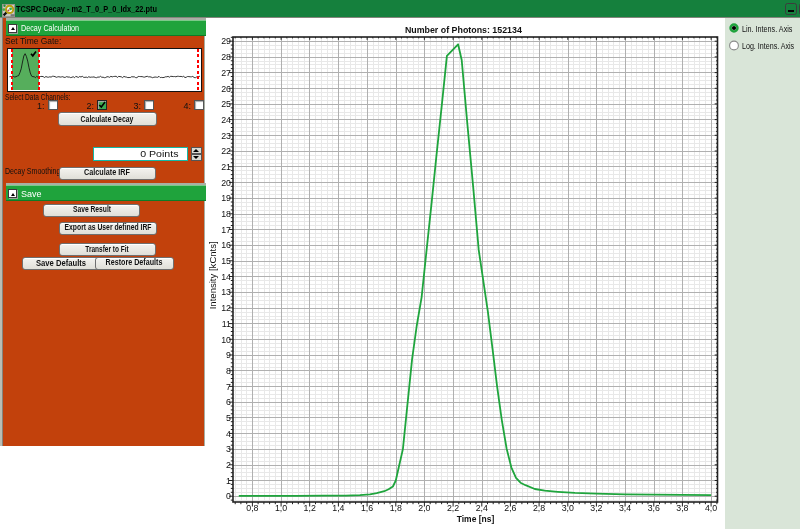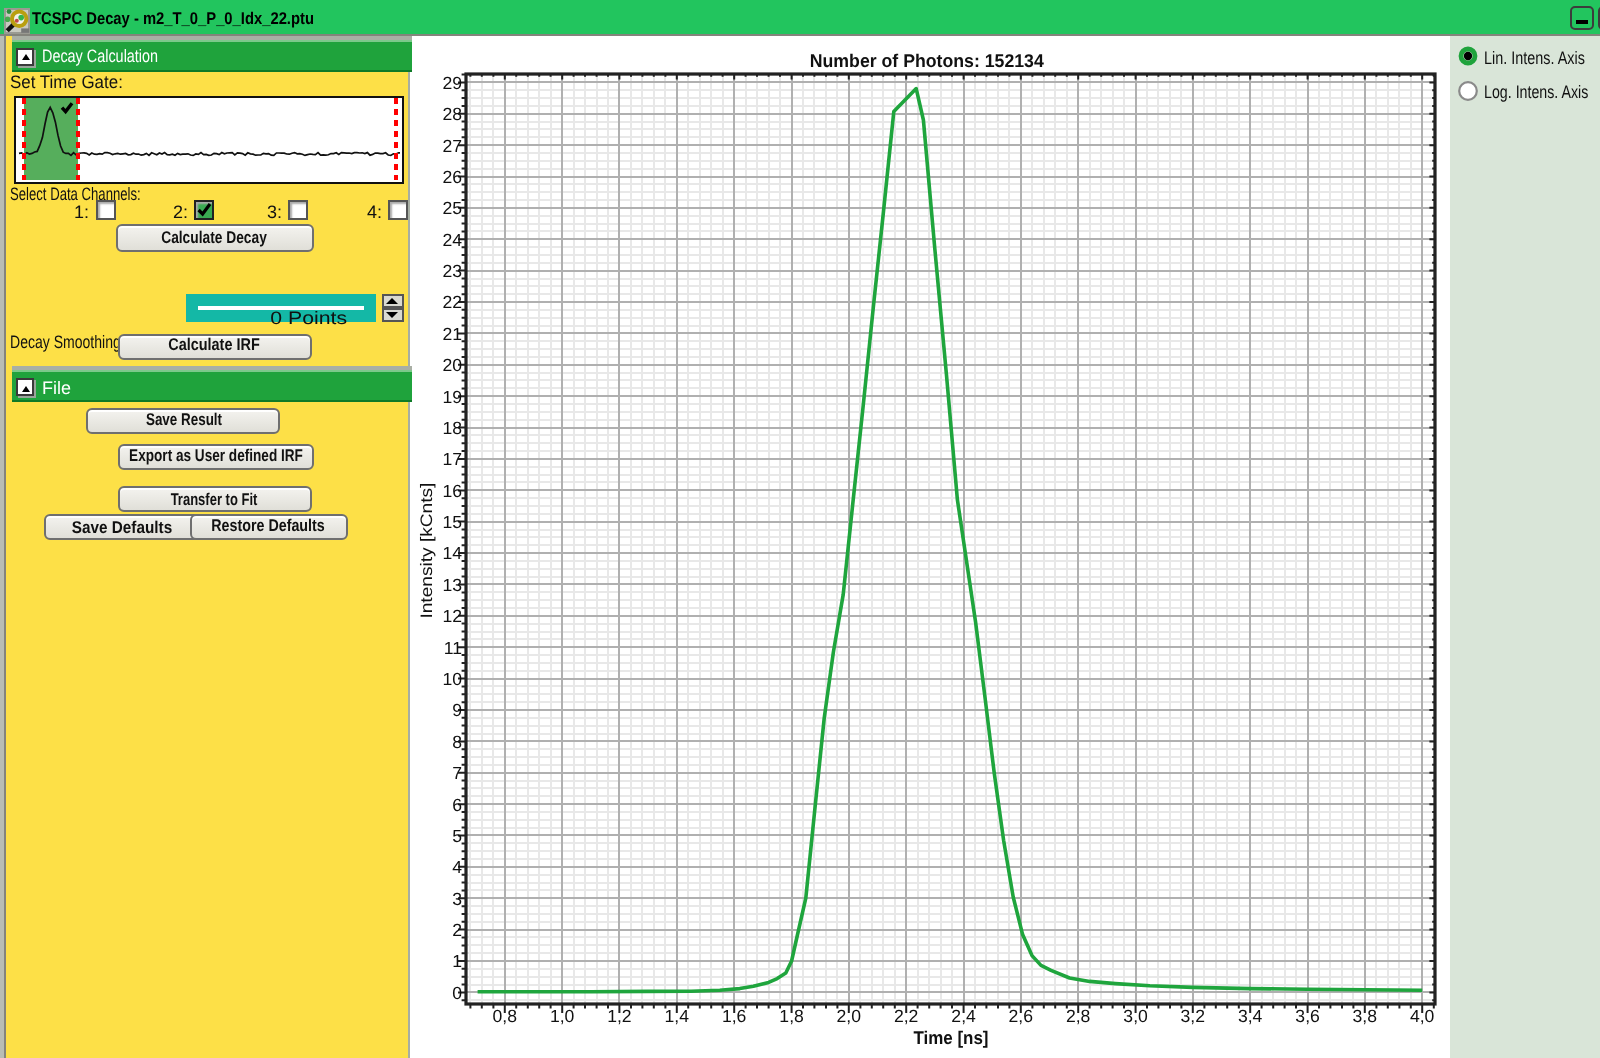--- a/index.html
+++ b/index.html
@@ -15,7 +15,7 @@
 </style></head>
 <body>
 
-<div class="abs" style="left:0;top:0;width:800px;height:18px;background:#22c55e;border-bottom:1px solid #84847c">
+<div class="abs" style="left:0;top:0;width:800px;height:18px;background:#15803d;border-bottom:1px solid #84847c">
   <svg class="abs" style="left:2px;top:3.5px" width="13" height="13" viewBox="0 0 13 13">
     <rect x="0" y="0" width="13" height="13" fill="#c9c9c1"></rect>
     <rect x="0.5" y="0.5" width="12" height="12" fill="none" stroke="#9a9a92" stroke-width="1"></rect>

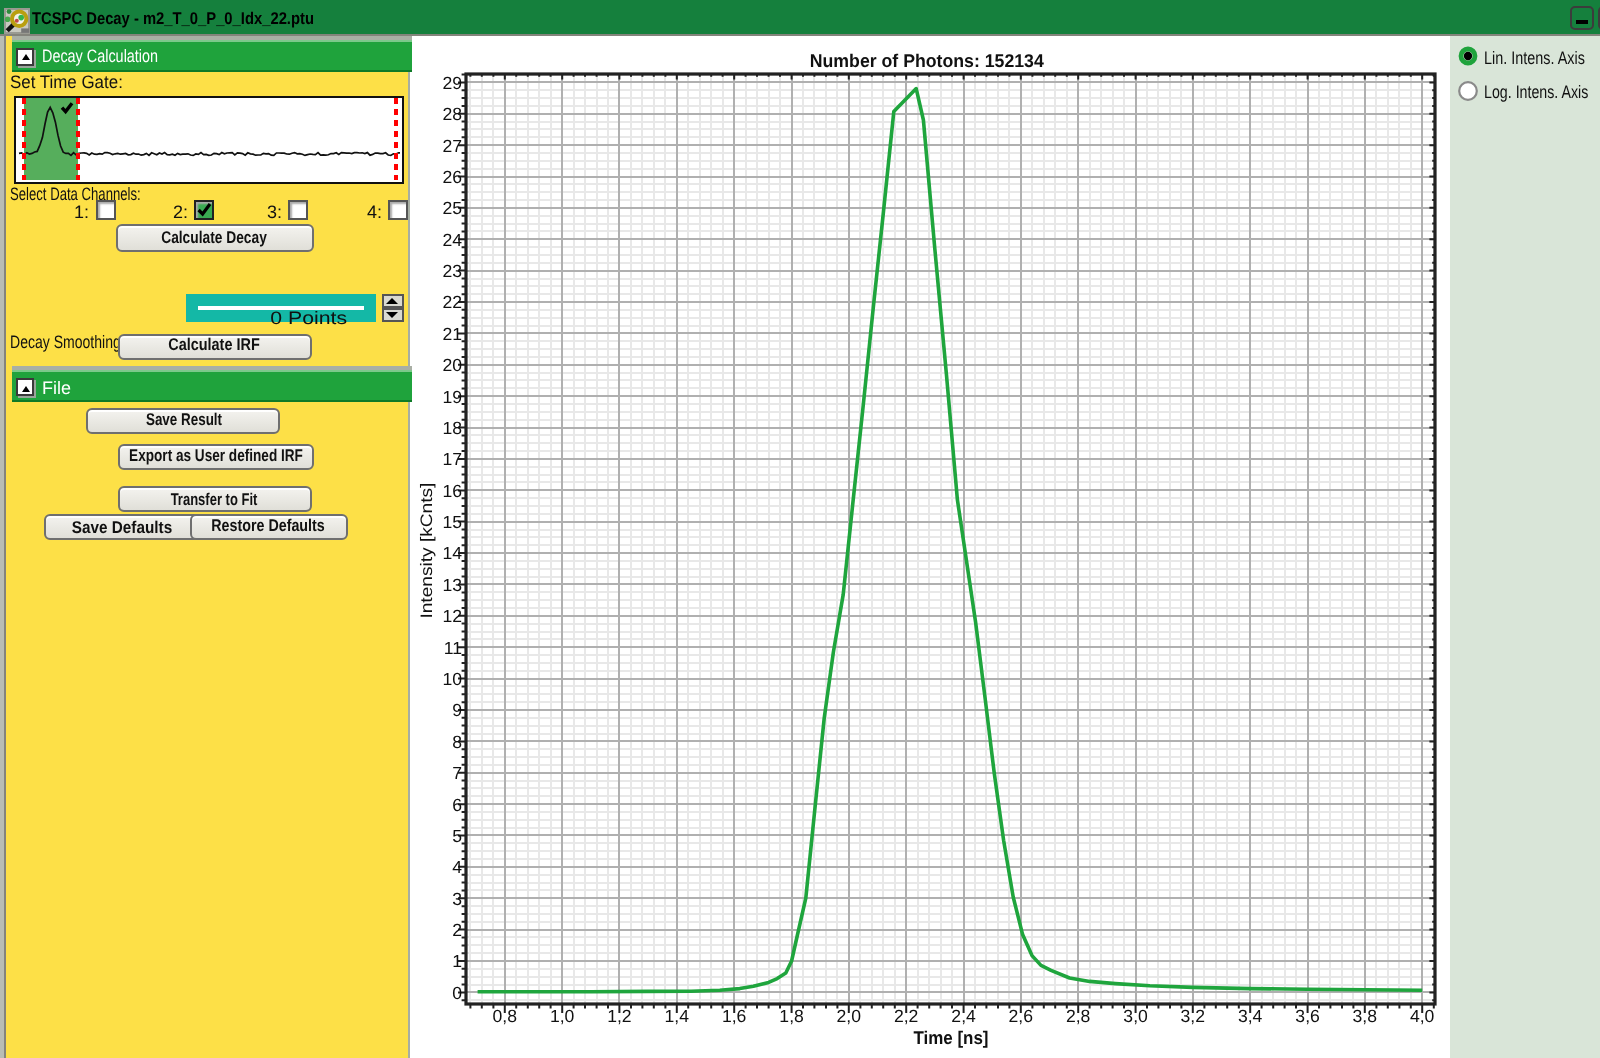--- a/index.html
+++ b/index.html
@@ -34,7 +34,7 @@
   <div class="abs" style="left:798.5px;top:2.5px;width:6px;height:12px;border:1.5px solid #3c3c3c;border-radius:2.5px"></div>
 </div>
 
-<div class="abs" style="left:0;top:18px;width:205px;height:511px;background:#fde047;border-left:2px solid #b9bdb4;border-right:1px solid #a7aea3;box-shadow:inset 1px 0 0 #84847c">
+<div class="abs" style="left:0;top:18px;width:205px;height:428px;background:#c2410c;border-left:2px solid #b9bdb4;border-right:1px solid #a7aea3;box-shadow:inset 1px 0 0 #84847c">
   <div class="hdr" style="top:1.5px">
       <span class="t"><span style="display:inline-block;transform:scaleX(0.80);transform-origin:0 0">Decay Calculation</span></span>
     <div class="cbox">

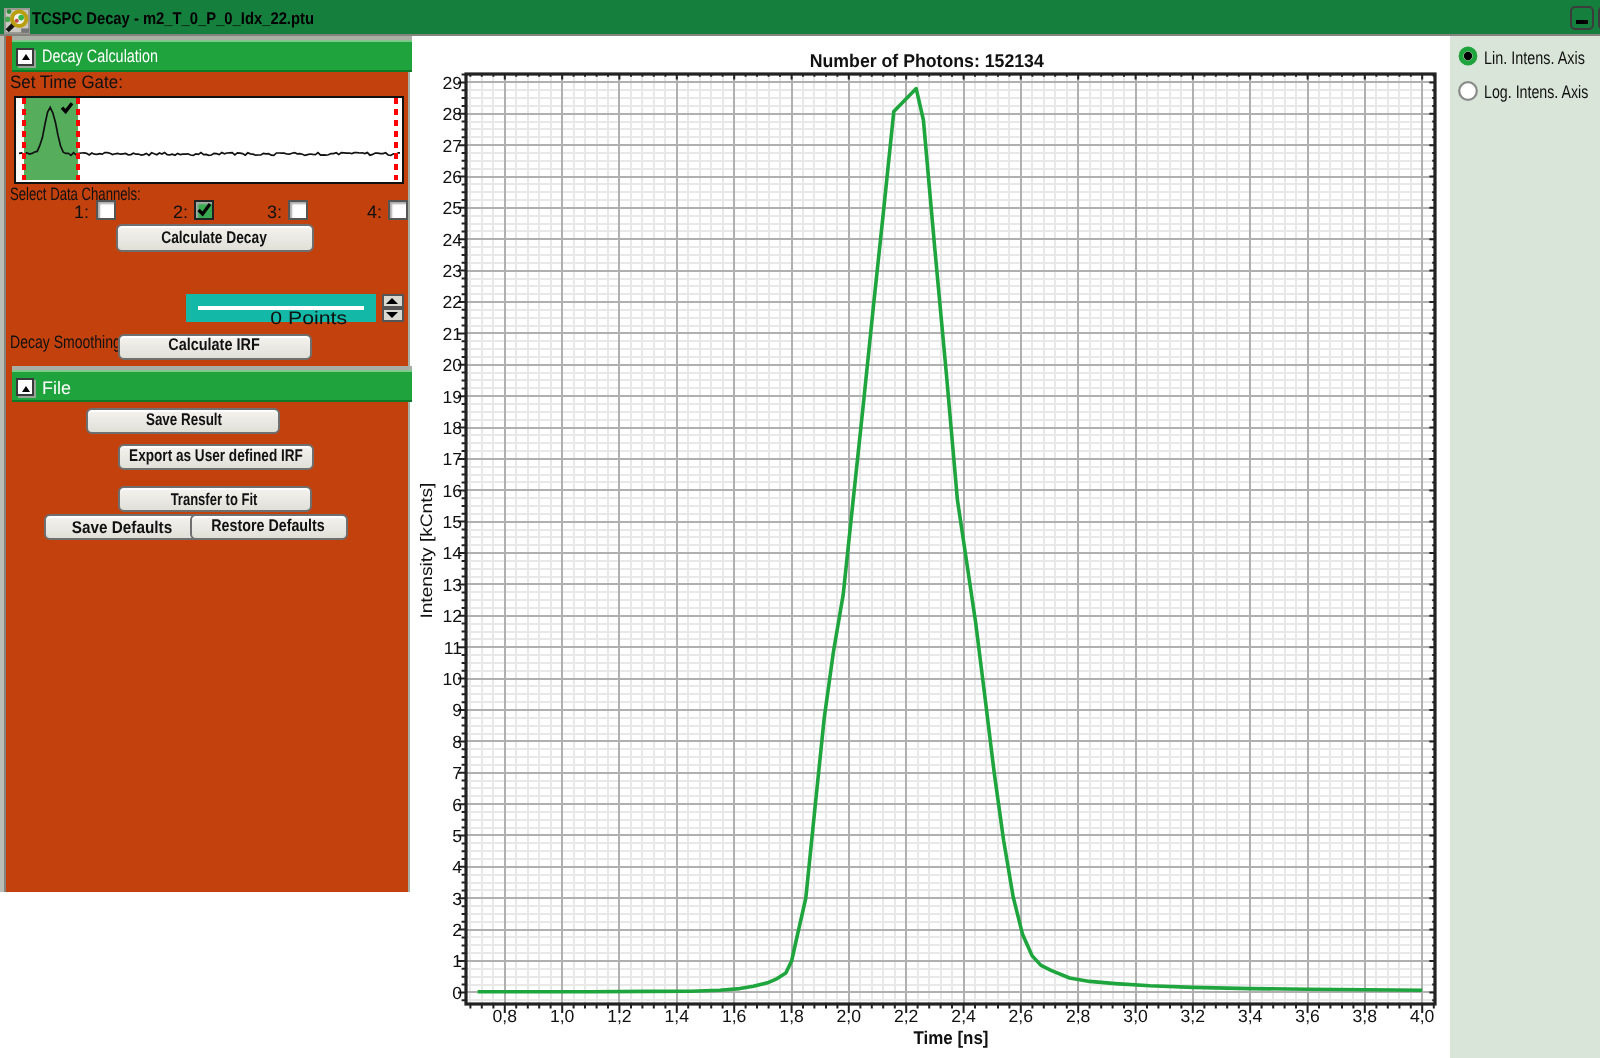--- a/index.html
+++ b/index.html
@@ -73,7 +73,7 @@
     </div>
 
   <div class="lbl" style="left:2.5px;top:148px"><span style="display:inline-block;transform:scaleX(0.78);transform-origin:0 0">Decay Smoothing:</span></div>
-  <div class="abs" style="left:90.5px;top:129px;width:95.5px;height:14px;background:#fff;border:6px solid #14b8a6;font-size:9px;color:#111;text-align:right;line-height:12px;padding-right:8px"><span style="display:inline-block;transform:scaleX(1.18);transform-origin:100% 50%">0 Points</span></div>
+  <div class="abs" style="left:90.5px;top:129px;width:95.5px;height:14px;background:#fff;border:1px solid #14b8a6;font-size:9px;color:#111;text-align:right;line-height:12px;padding-right:8px"><span style="display:inline-block;transform:scaleX(1.18);transform-origin:100% 50%">0 Points</span></div>
   <div class="abs" style="left:188.5px;top:129px;width:11px;height:14px">
     <div class="abs" style="left:0;top:0;width:11px;height:7px;background:#d9d9d1;border:1px solid #555">
         <div style="margin:1.2px auto 0;width:0;height:0;border-left:3px solid transparent;border-right:3px solid transparent;border-bottom:3.5px solid #000"></div>

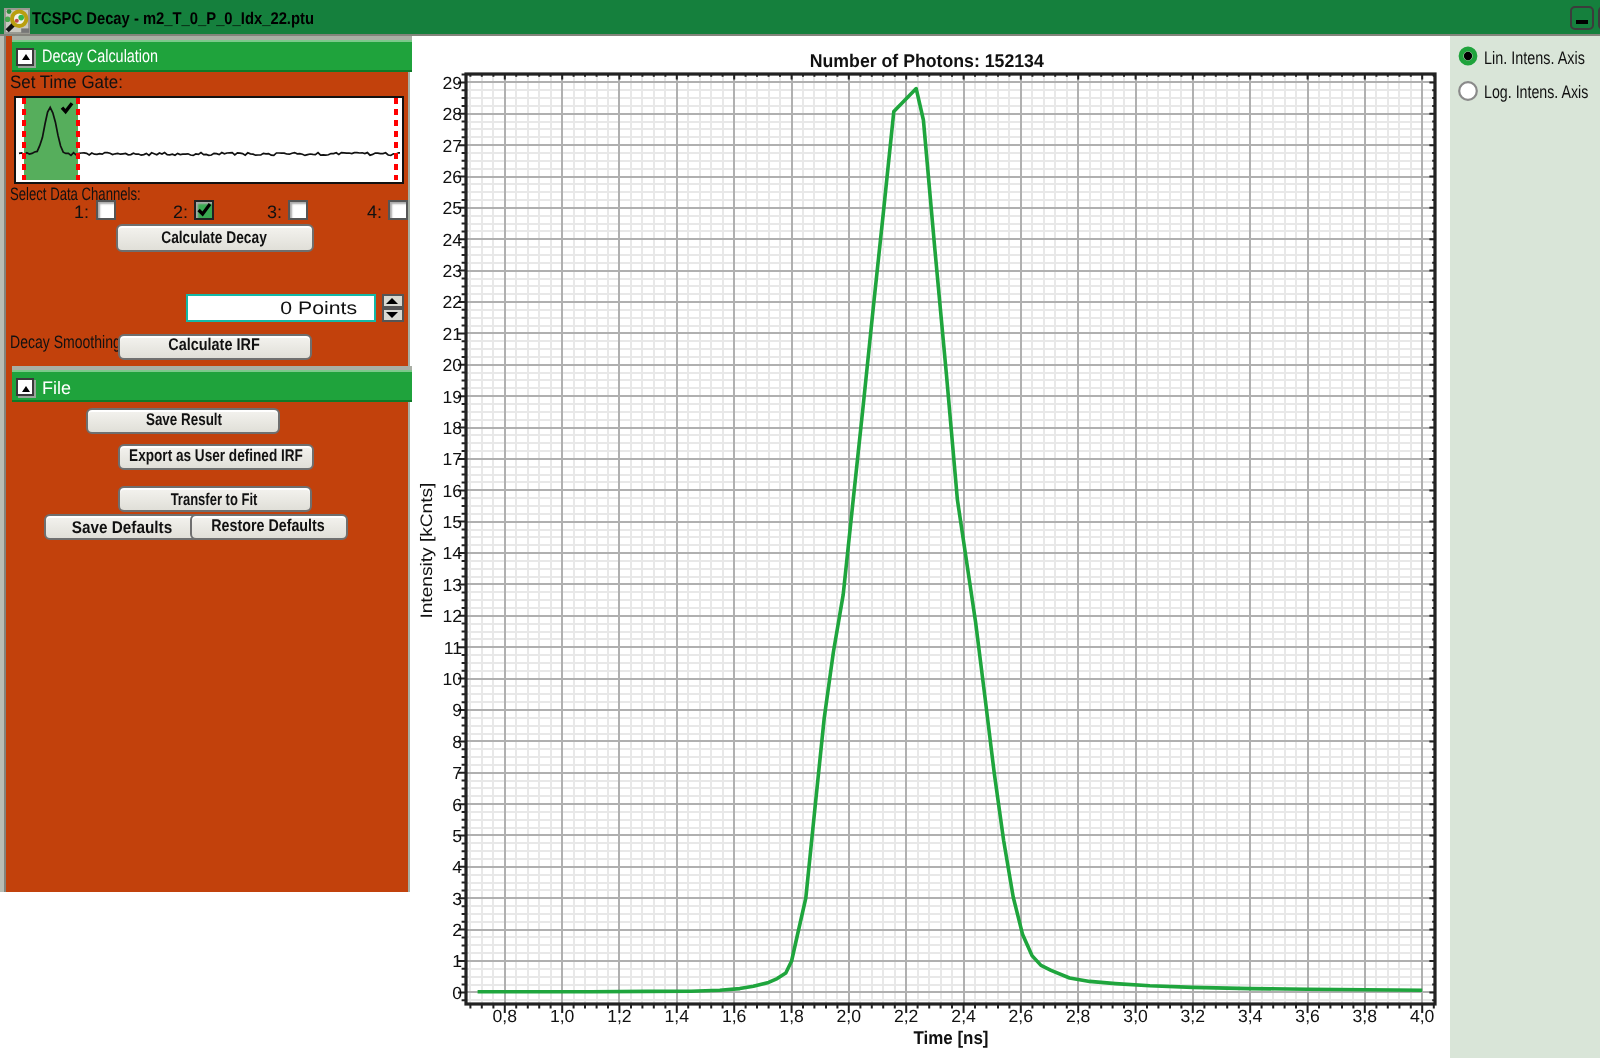--- a/index.html
+++ b/index.html
@@ -87,7 +87,7 @@
     </div>
 
   <div class="hdr" style="top:167px">
-      <span class="t">File</span>
+      <span class="t">Save</span>
     <div class="cbox">
         <div class="tri"></div>
       </div>

